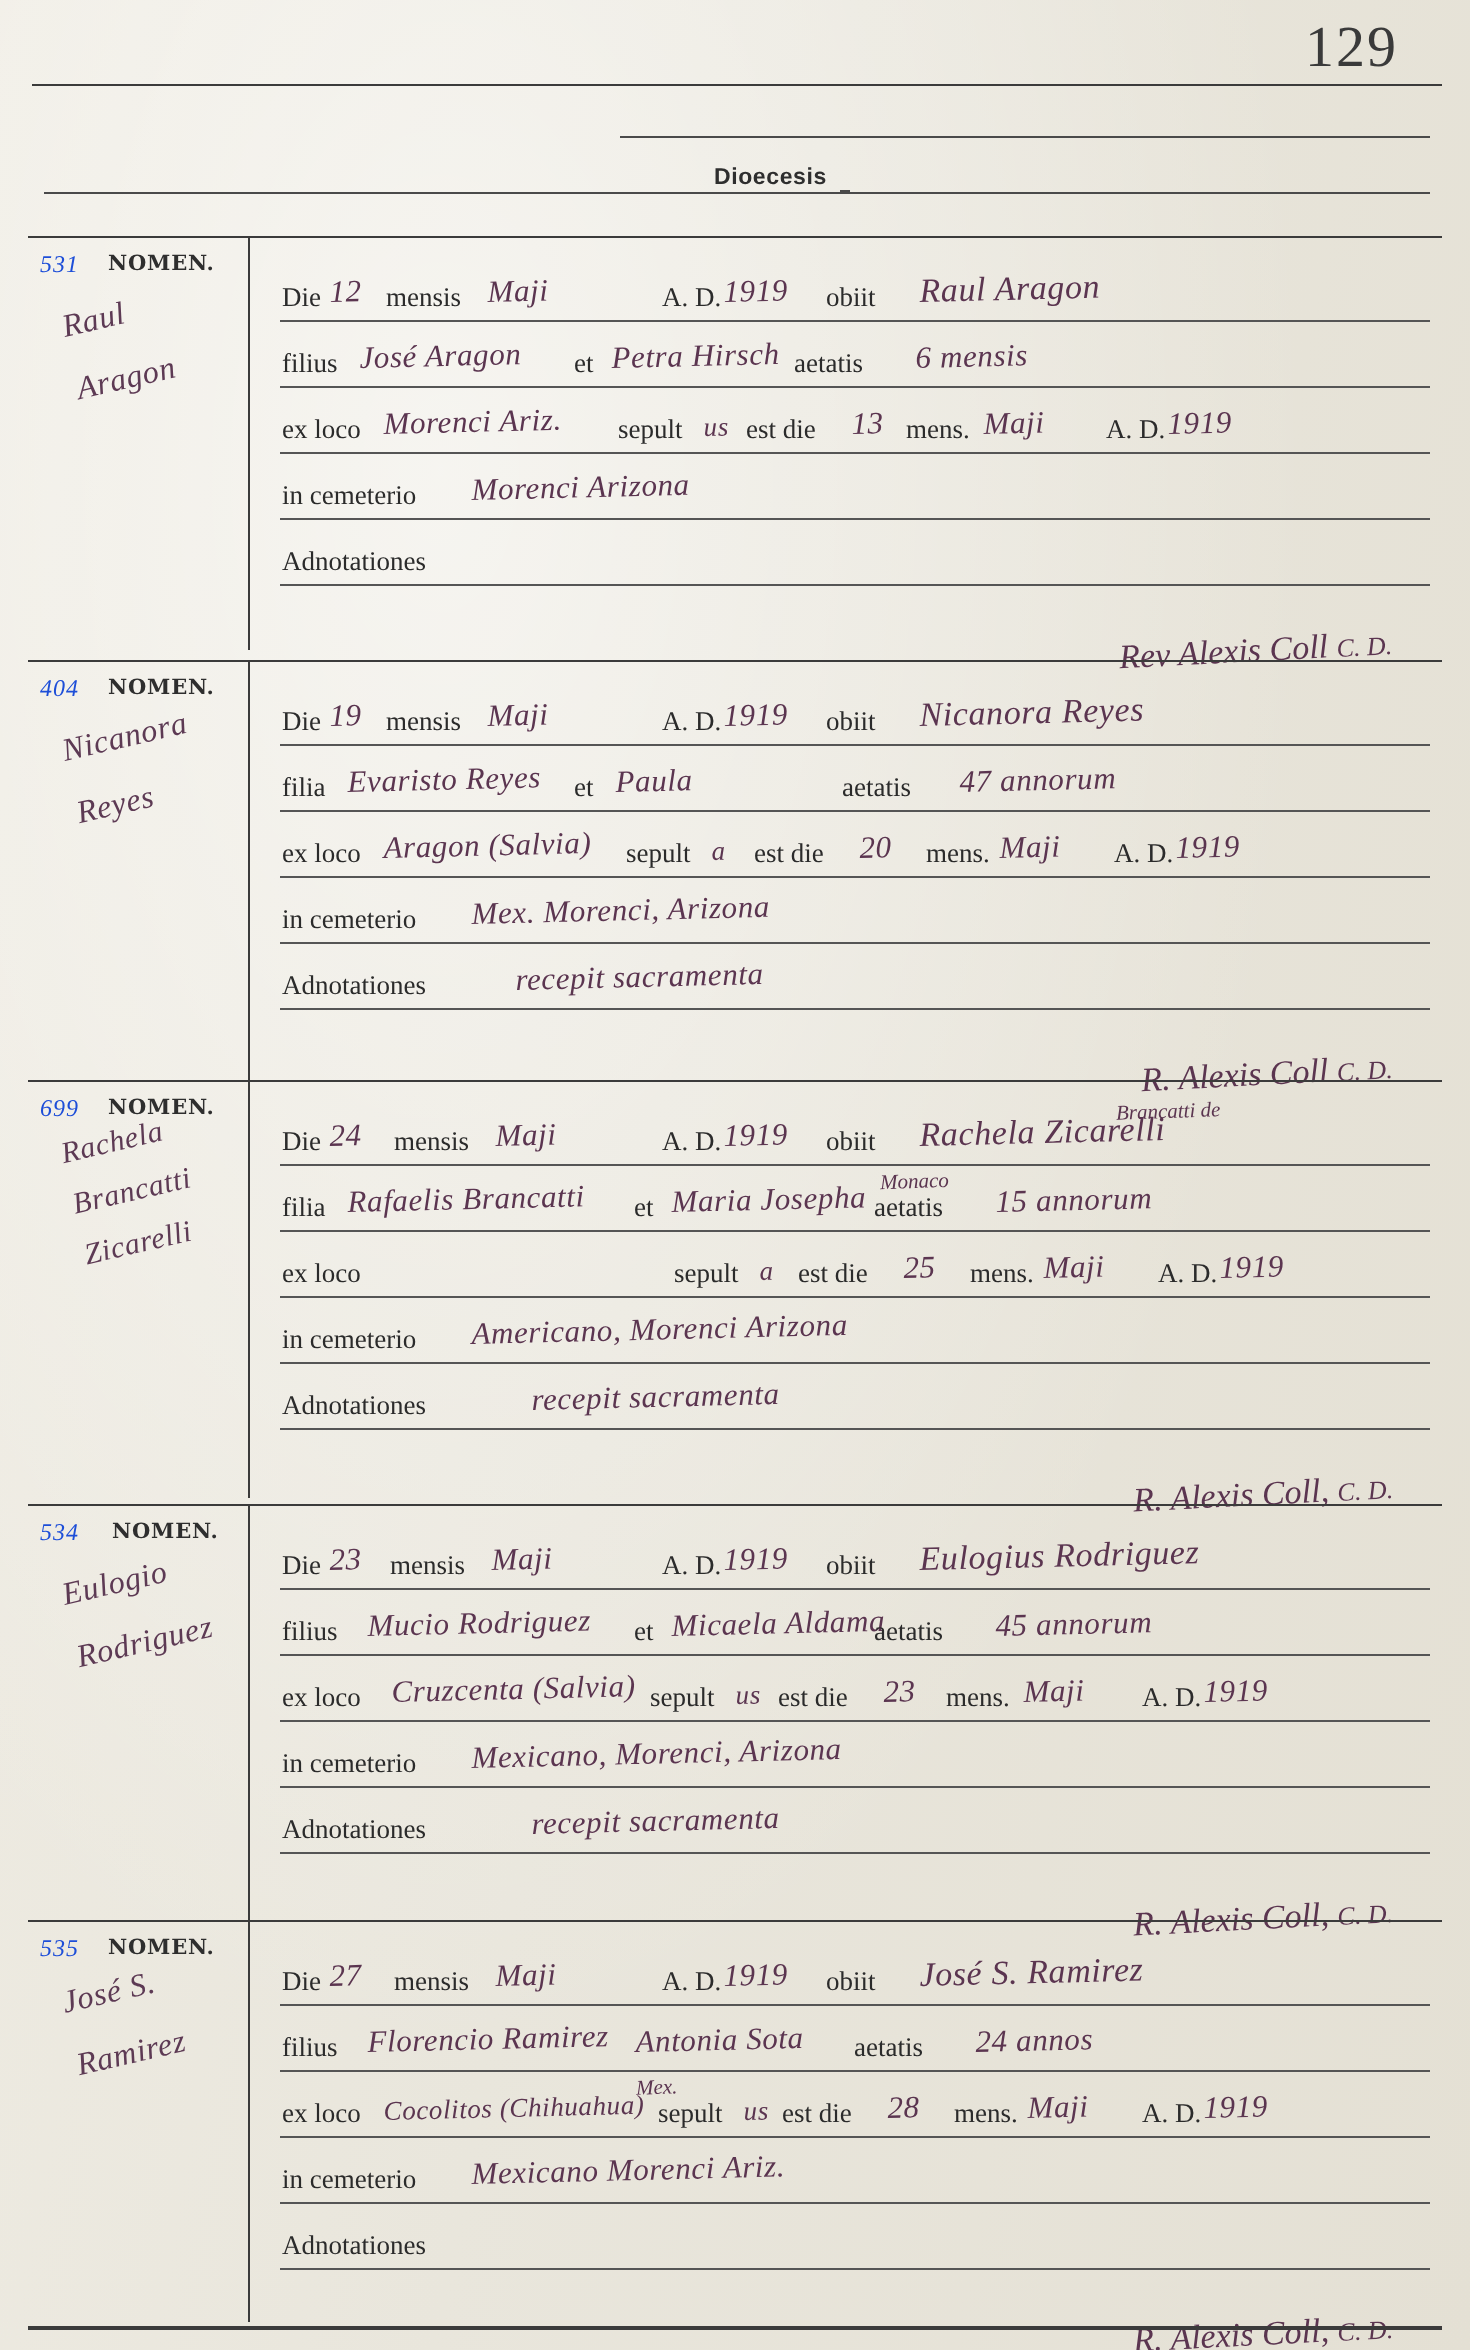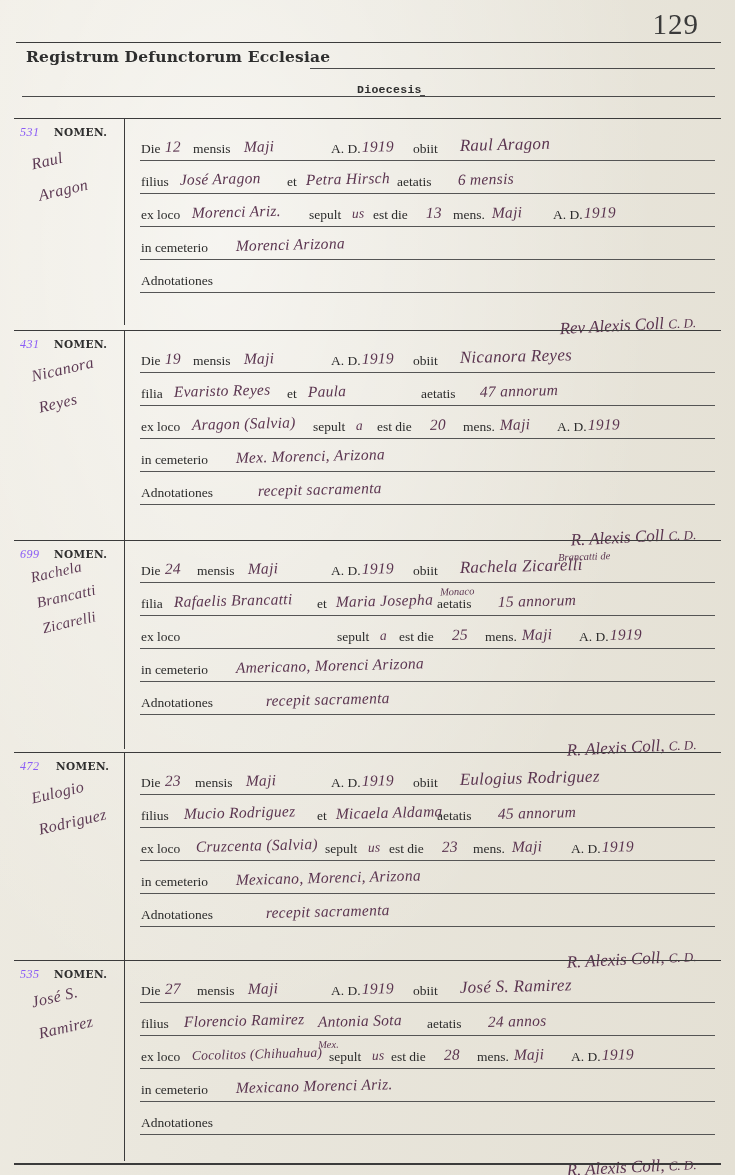--- a/index.html
+++ b/index.html
@@ -209,7 +209,6 @@
 
   <div class="page-number">129</div>
   <div class="top-rule"></div>
-  <div class="header-title">Registrum Defunctorum Ecclesiae</div>
   <div class="header-line-1"></div>
   <div class="dioecesis">Dioecesis</div>
   <div class="dioecesis-line"></div>

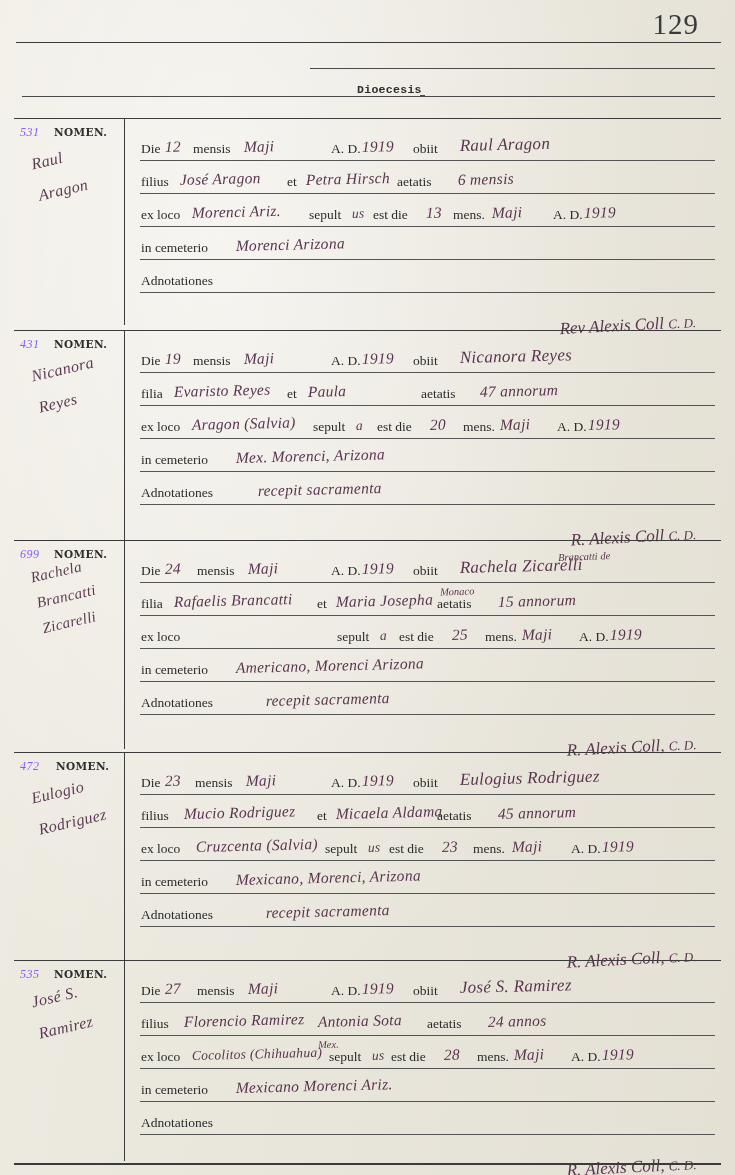--- a/index.html
+++ b/index.html
@@ -69,7 +69,7 @@
     position: absolute;
     left: 357px;
     top: 83px;
-    font-family: Liberation Mono, monospace;
+    font-family: Liberation Sans, sans-serif;
     font-weight: bold;
     font-size: 11.5px;
     letter-spacing: 0.3px;

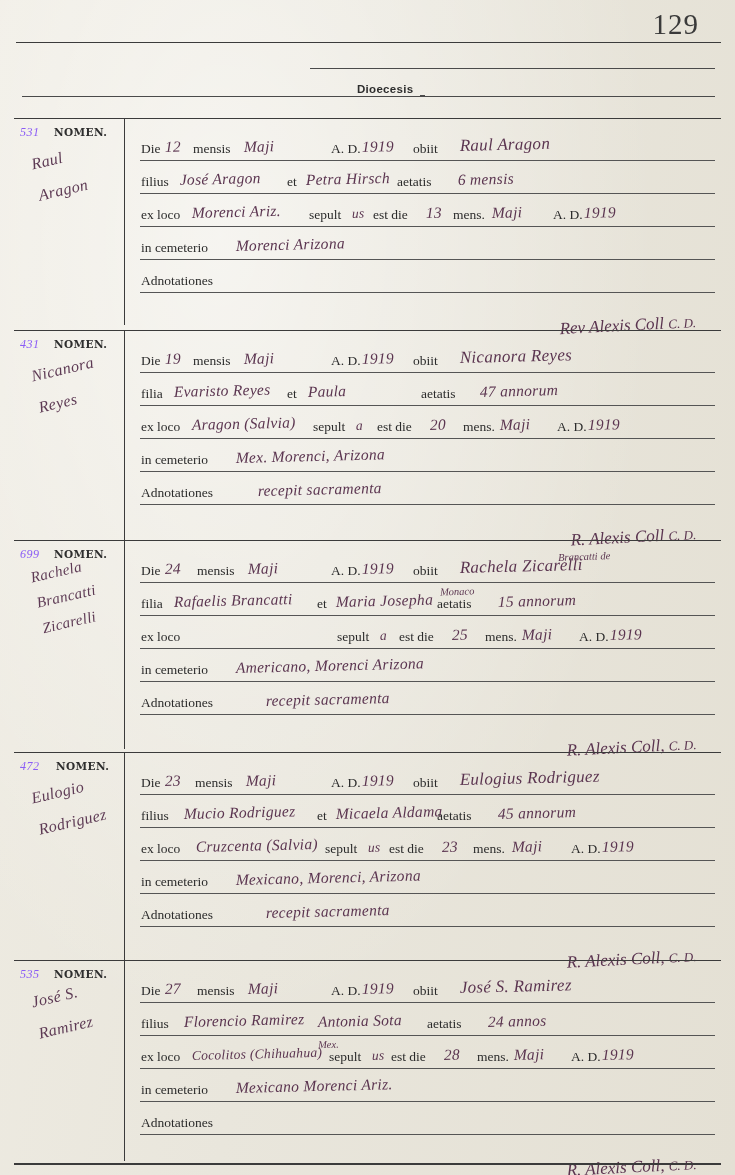--- a/index.html
+++ b/index.html
@@ -104,7 +104,7 @@
     font-family: "Liberation Serif", serif;
     font-size: 12px;
     font-style: italic;
-    color: #8b5cf6;
+    color: #1d4ed8;
     letter-spacing: 0.5px;
   }
   .rec-nomen {

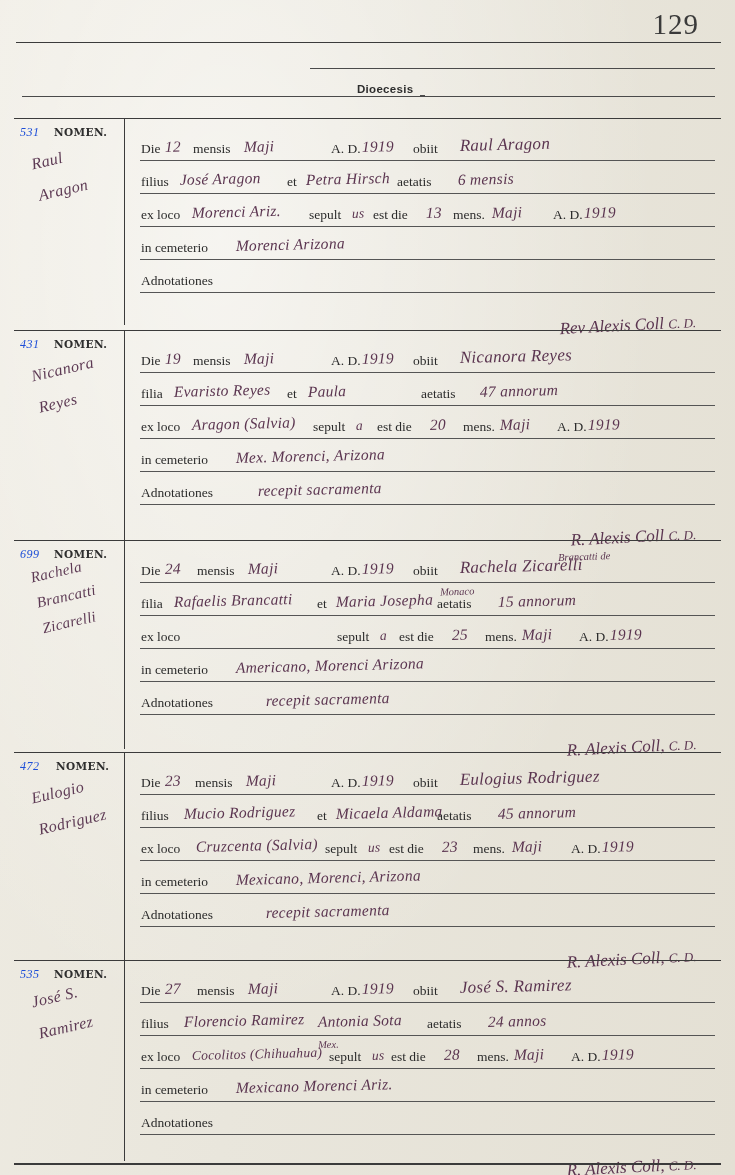--- a/index.html
+++ b/index.html
@@ -277,7 +277,7 @@
 
   <div class="record" style="top:330px; height:210px;">
     <div class="vrule"></div>
-    <div class="rec-num">431</div>
+    <div class="rec-num">404</div>
     <div class="rec-nomen">NOMEN.</div>
     <div class="margin-name">
       <div>Nicanora</div>

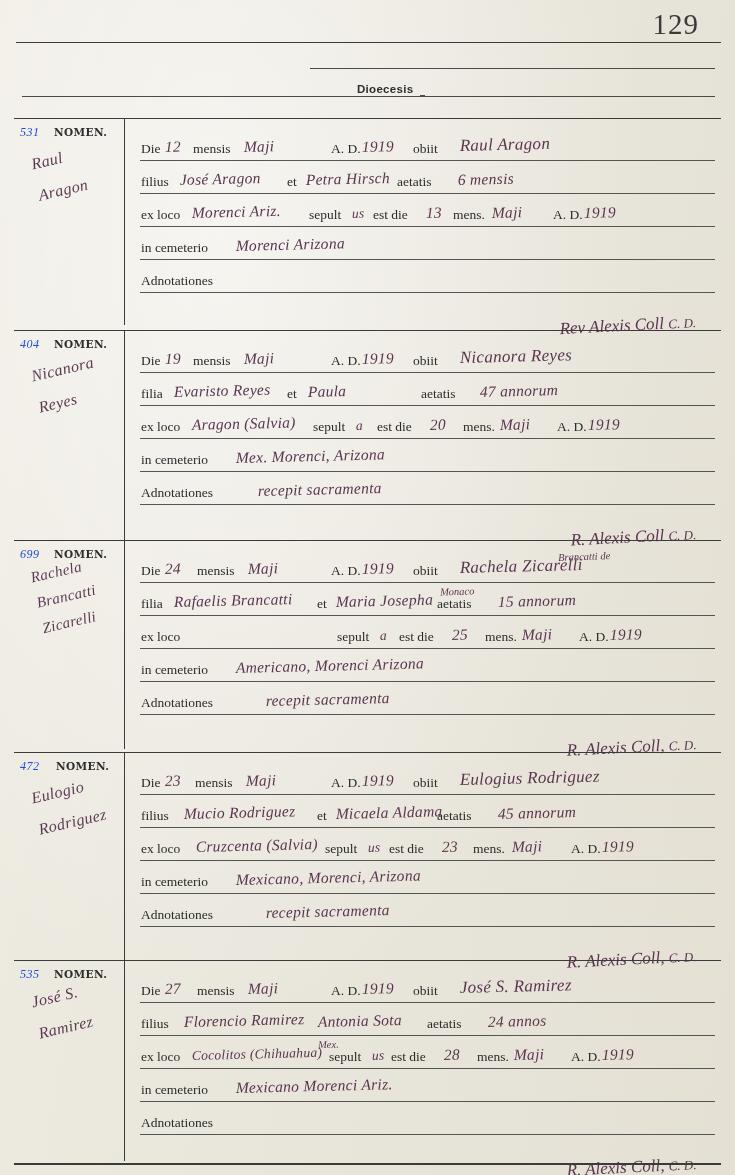--- a/index.html
+++ b/index.html
@@ -402,7 +402,7 @@
 
   <div class="record" style="top:752px; height:208px;">
     <div class="vrule"></div>
-    <div class="rec-num">472</div>
+    <div class="rec-num">534</div>
     <div class="rec-nomen" style="left:42px;">NOMEN.</div>
     <div class="margin-name">
       <div>Eulogio</div>

